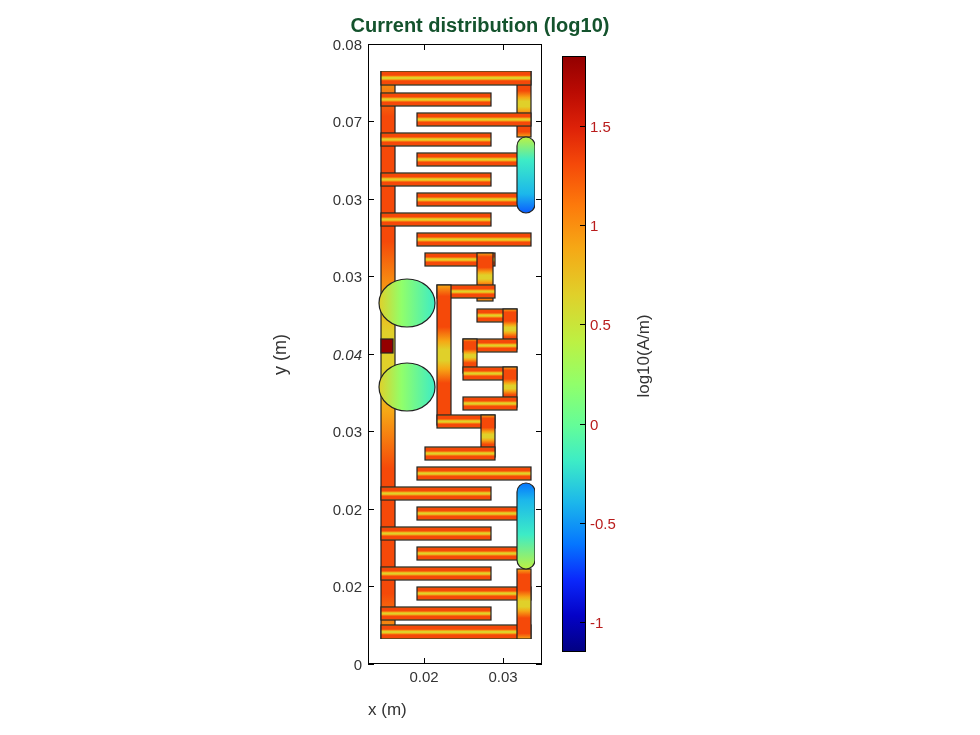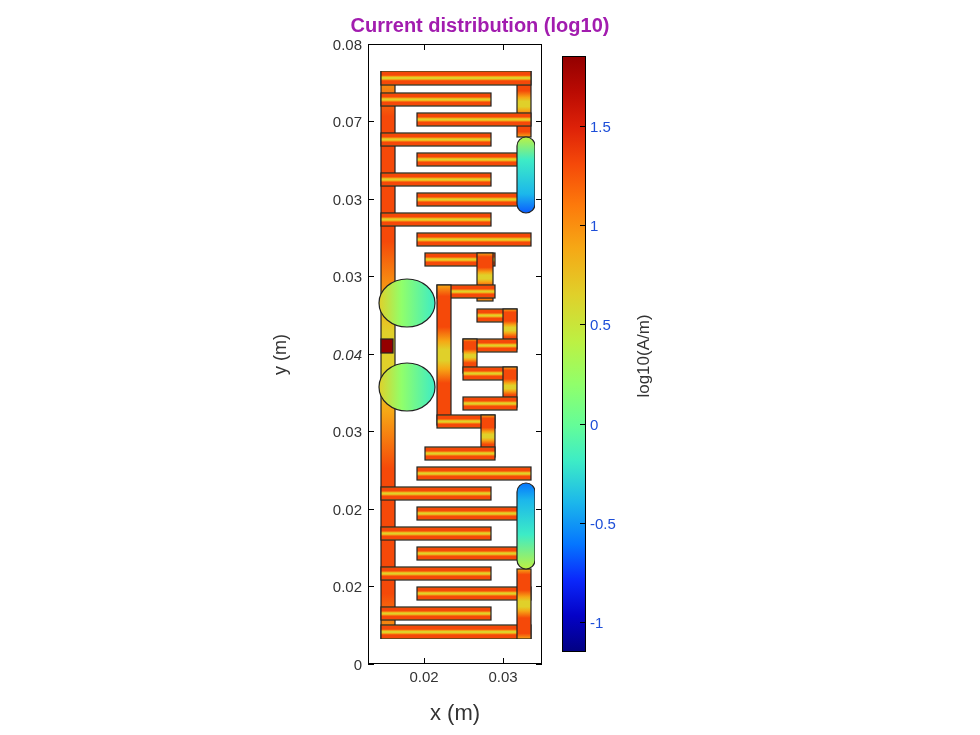--- a/index.html
+++ b/index.html
@@ -4,7 +4,7 @@
 <style>
   html,body{margin:0;padding:0;width:980px;height:735px;background:#fff;font-family:Helvetica,Arial,sans-serif;color:#333}
   .figure{position:absolute;left:0;top:0;width:980px;height:735px}
-  .title{position:absolute;left:340px;top:14px;width:280px;text-align:center;font-weight:bold;font-size:20px;color:#a21caf}
+  .title{position:absolute;left:340px;top:14px;width:280px;text-align:center;font-weight:bold;font-size:20px;color:#14532d}
   .axes{position:absolute;left:368px;top:44px;width:174px;height:620px;border:1px solid #000;box-sizing:border-box;background:#fff}
   .plot-img{position:absolute;left:8px;top:26px;width:158px;height:568px}
   .xlabel{position:absolute;left:368px;top:700px;width:174px;text-align:center;font-size:22px;color:#333}

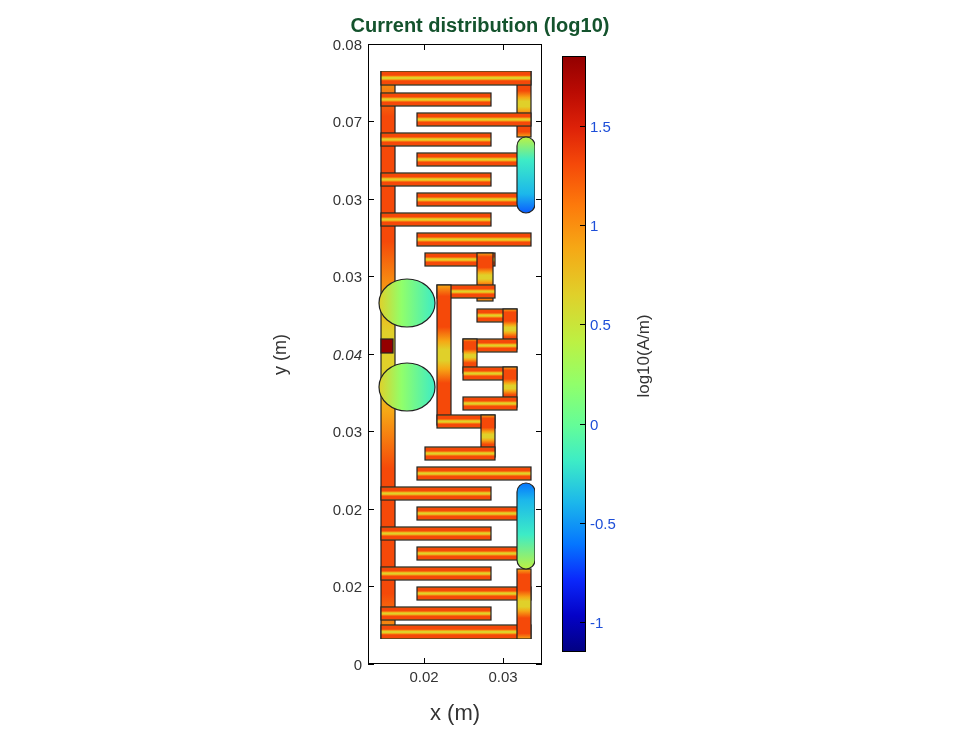--- a/index.html
+++ b/index.html
@@ -21,7 +21,7 @@
      #020183 0%, #0402c7 6%, #0b28fb 12%, #0576ff 18%, #1cb7eb 25%,
      #3decc6 32%, #64fd98 38%, #91ff6a 45%, #bcf143 52%, #e0d02a 60%,
      #f6a715 68%, #fd7a0b 75%, #f54909 82%, #de2208 88%, #bb0b03 94%, #940000 100%)}
-  .ctick{position:absolute;left:590px;font-size:15px;color:#1d4ed8;transform:translateY(-50%)}
+  .ctick{position:absolute;left:590px;font-size:15px;color:#b91c1c;transform:translateY(-50%)}
   .ctmark{position:absolute;left:580px;width:6px;height:1px;background:#000}
   .clabel{position:absolute;left:642px;top:56px;width:20px;height:596px}
   .clabel span{position:absolute;left:-40px;top:290px;display:block;transform:rotate(-90deg);transform-origin:center;font-size:17px;color:#333;white-space:nowrap}

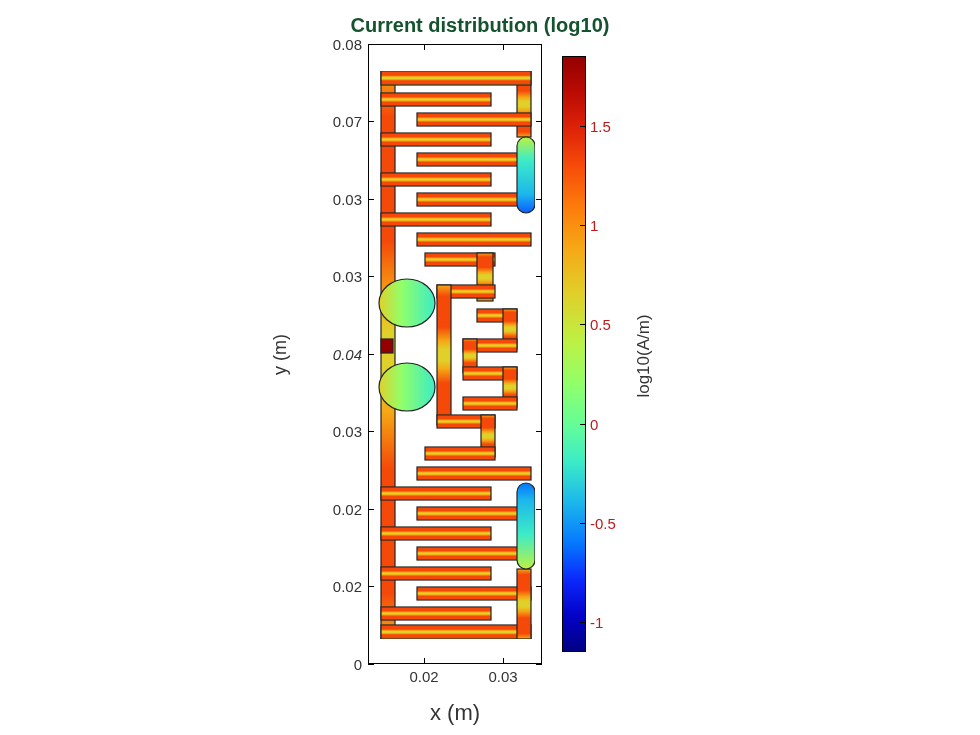--- a/index.html
+++ b/index.html
@@ -7,7 +7,7 @@
   .title{position:absolute;left:340px;top:14px;width:280px;text-align:center;font-weight:bold;font-size:20px;color:#14532d}
   .axes{position:absolute;left:368px;top:44px;width:174px;height:620px;border:1px solid #000;box-sizing:border-box;background:#fff}
   .plot-img{position:absolute;left:8px;top:26px;width:158px;height:568px}
-  .xlabel{position:absolute;left:368px;top:700px;width:174px;text-align:center;font-size:22px;color:#333}
+  .xlabel{position:absolute;left:368px;top:700px;width:174px;font-size:17px;color:#333}
   .ylabel{position:absolute;left:300px;top:44px;width:20px;height:620px}
   .ylabel span{position:absolute;left:-40px;top:300px;display:block;transform:rotate(-90deg);transform-origin:center;font-size:18px;color:#333;white-space:nowrap}
   .xtick{position:absolute;top:668px;font-size:15px;color:#333;transform:translateX(-50%)}

